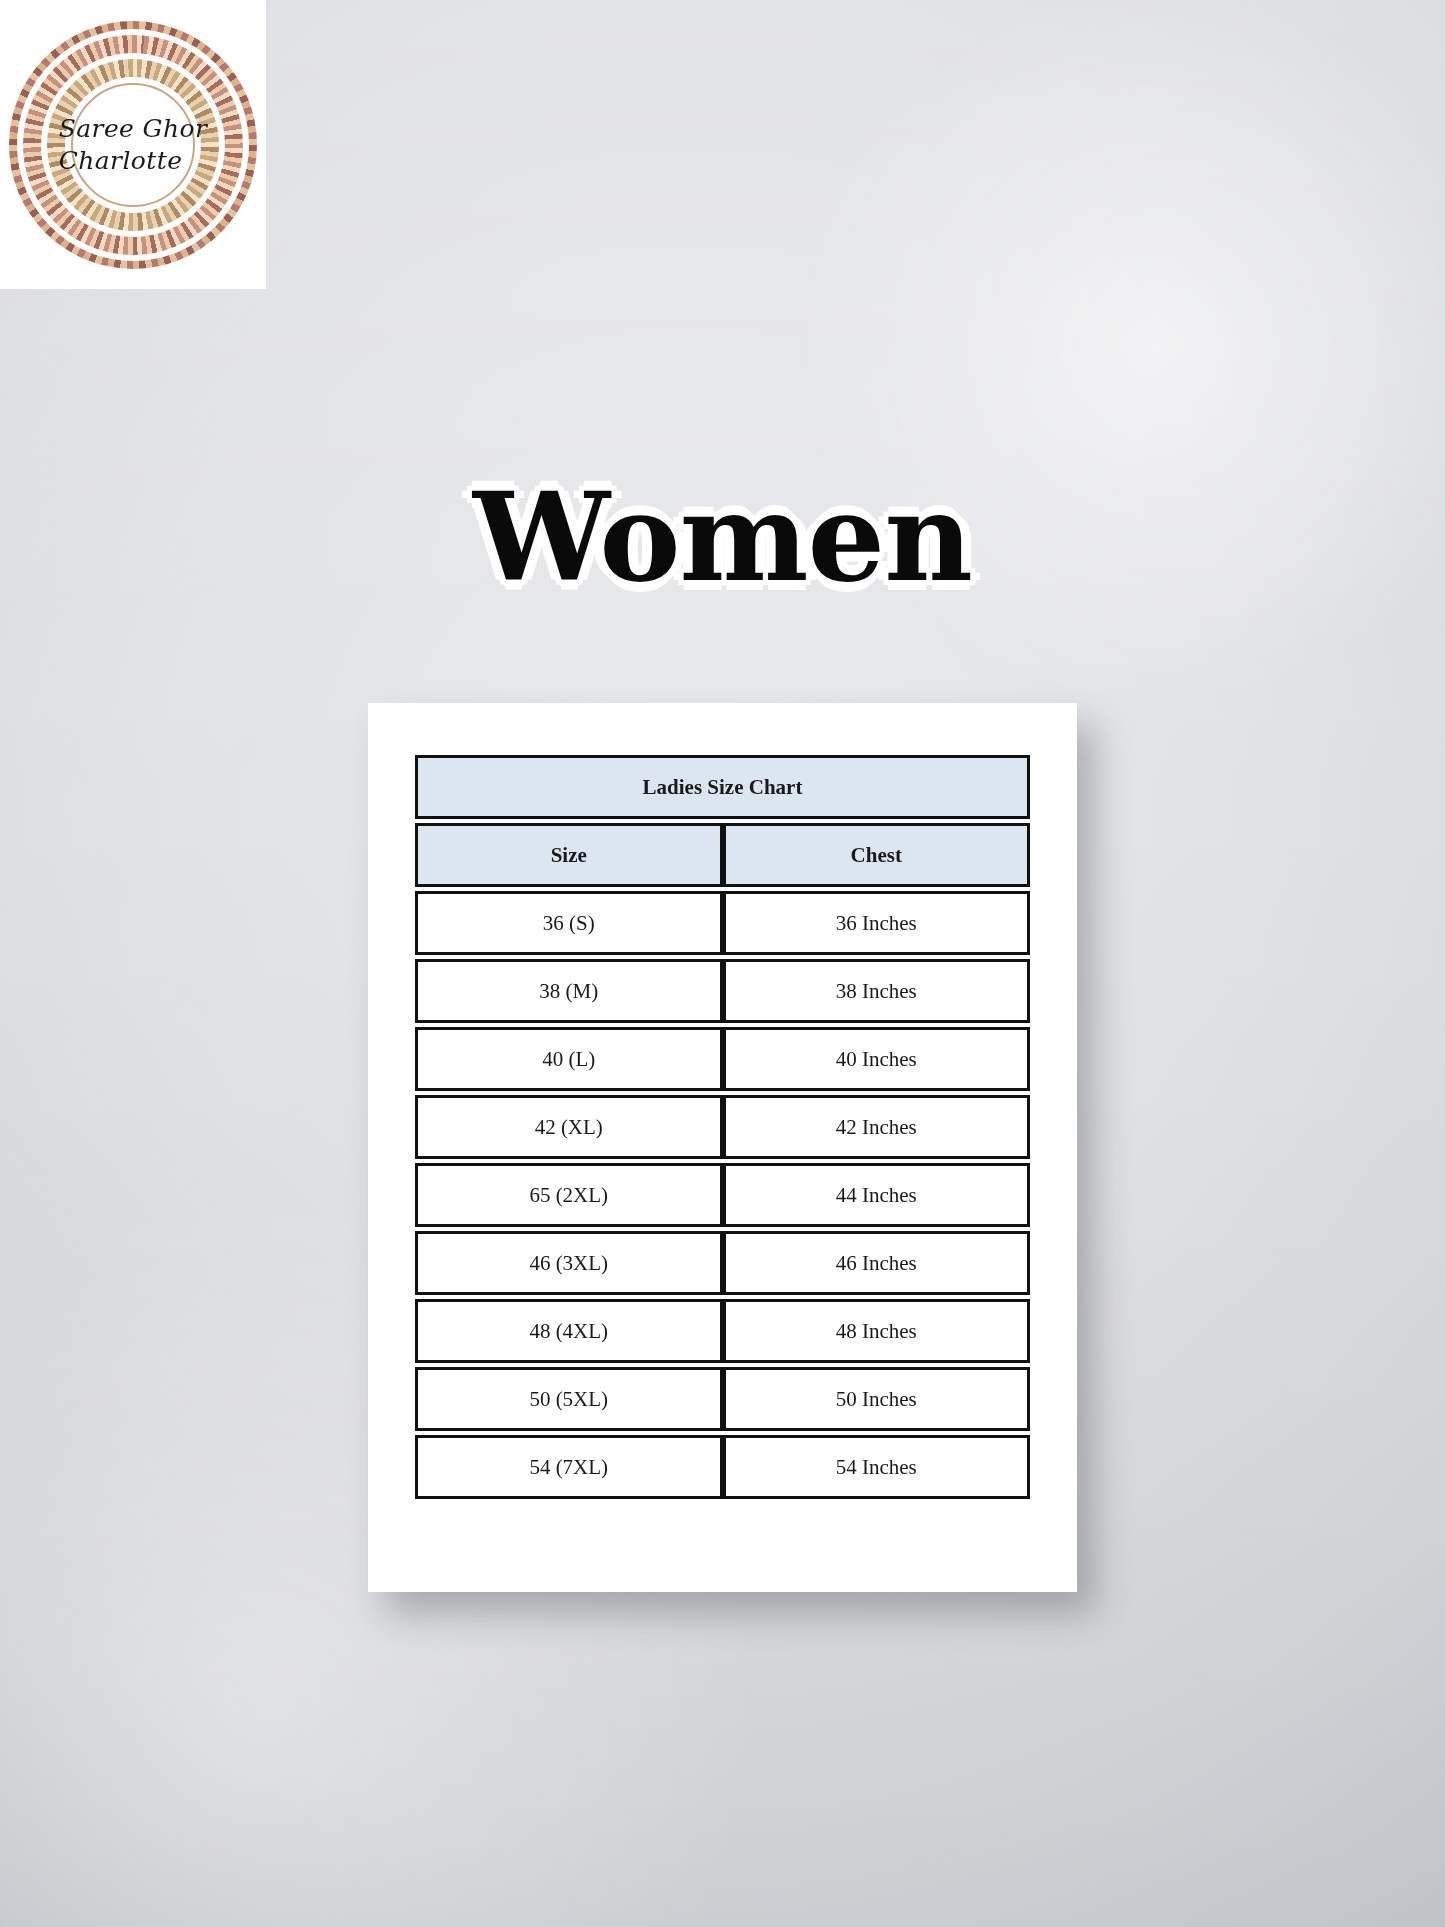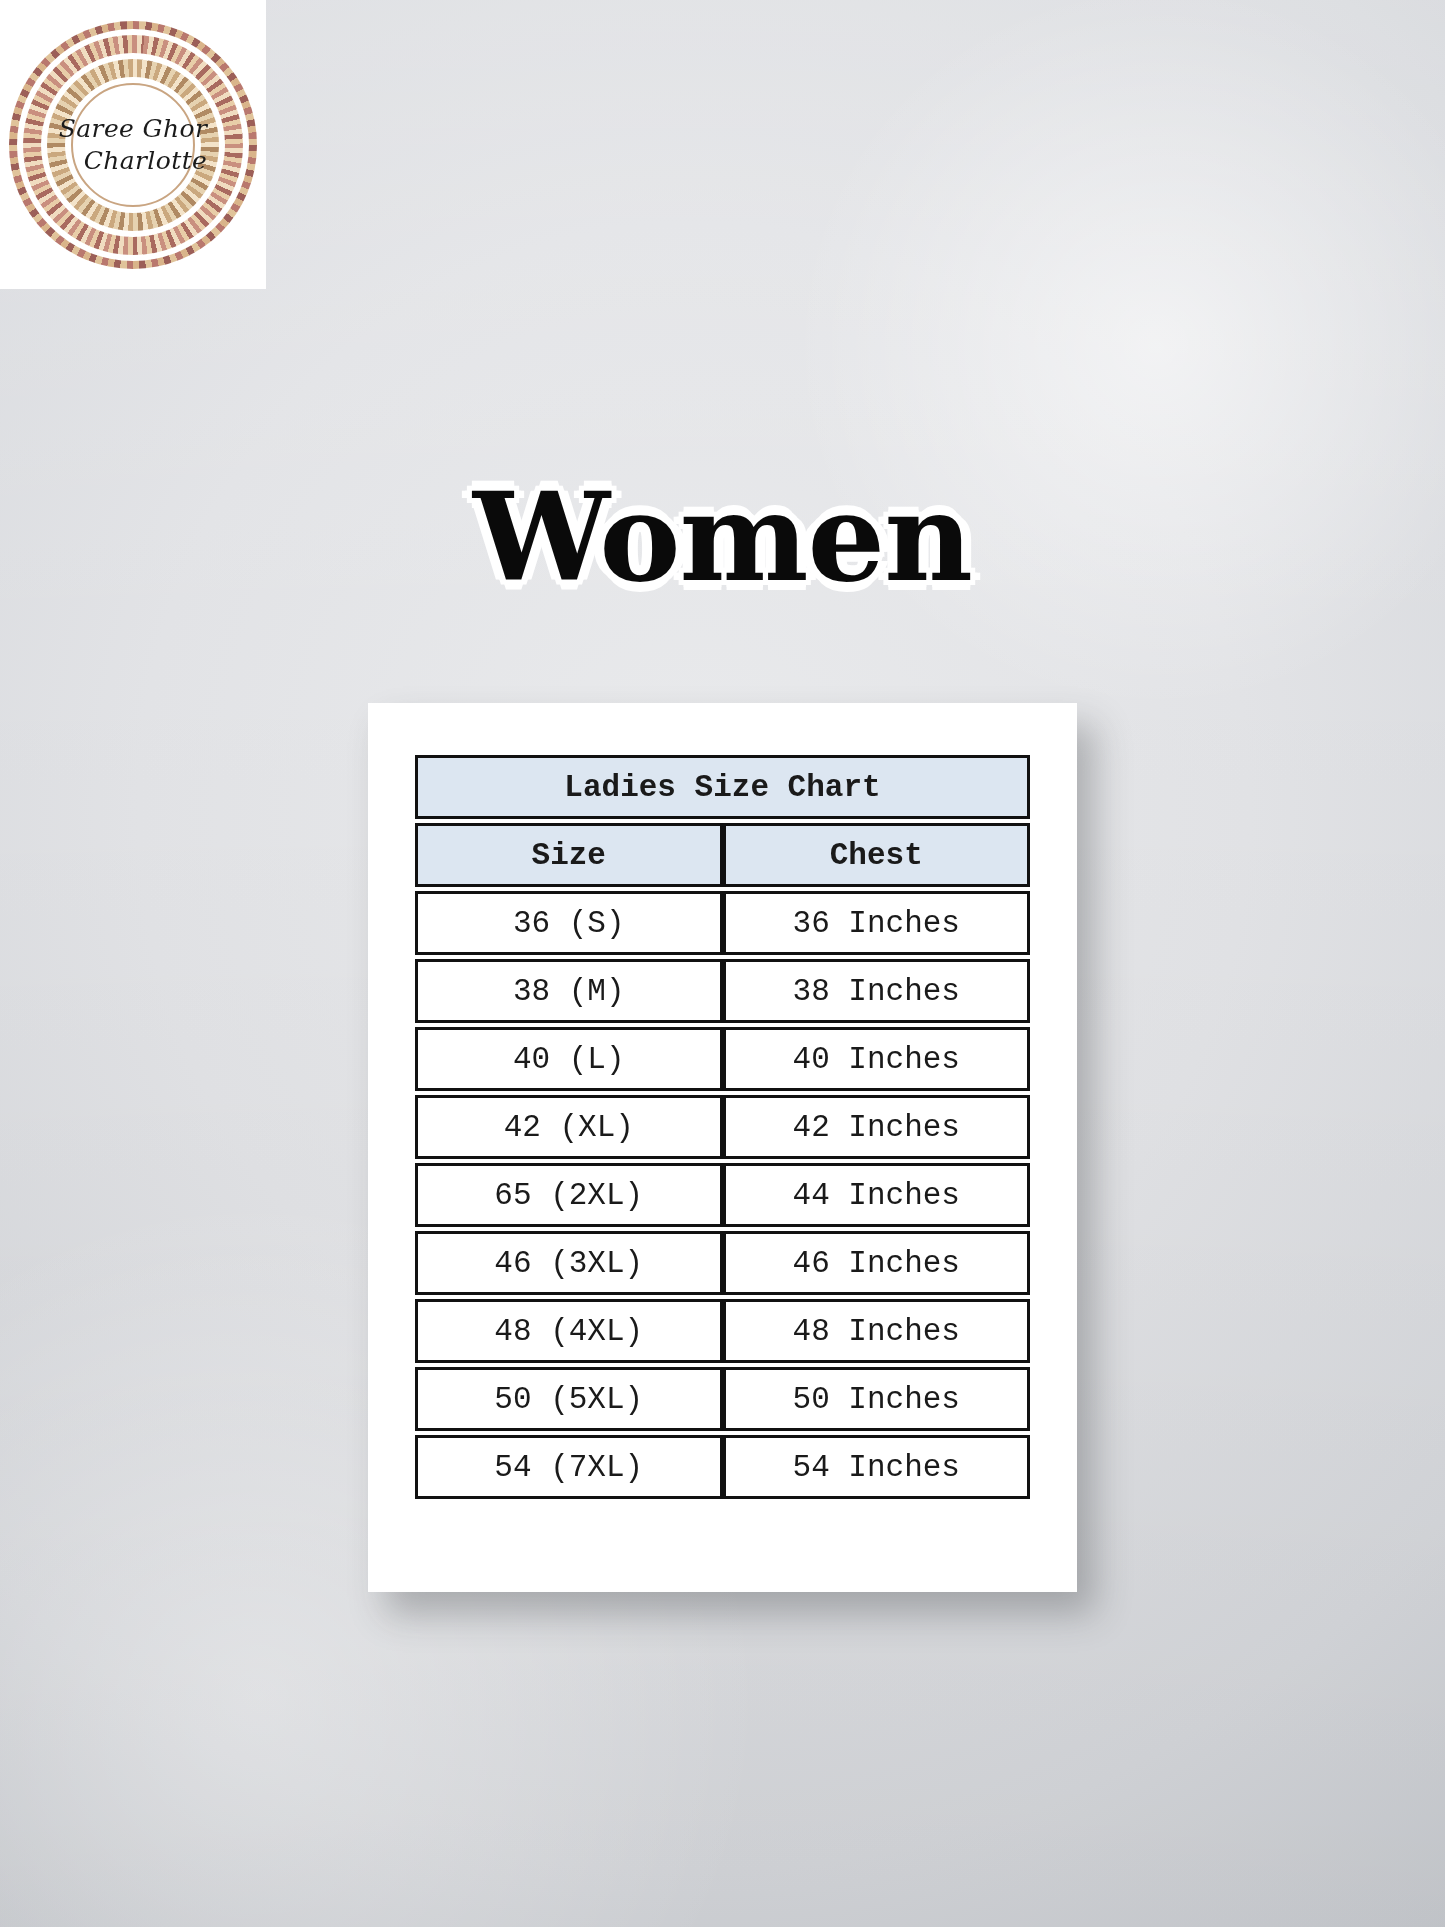--- a/index.html
+++ b/index.html
@@ -100,7 +100,7 @@
   .logo-text {
     position: relative;
     z-index: 5;
-    text-align: right;
+    text-align: left;
     font-family: "DejaVu Serif", serif;
     font-style: italic;
     font-size: 25px;

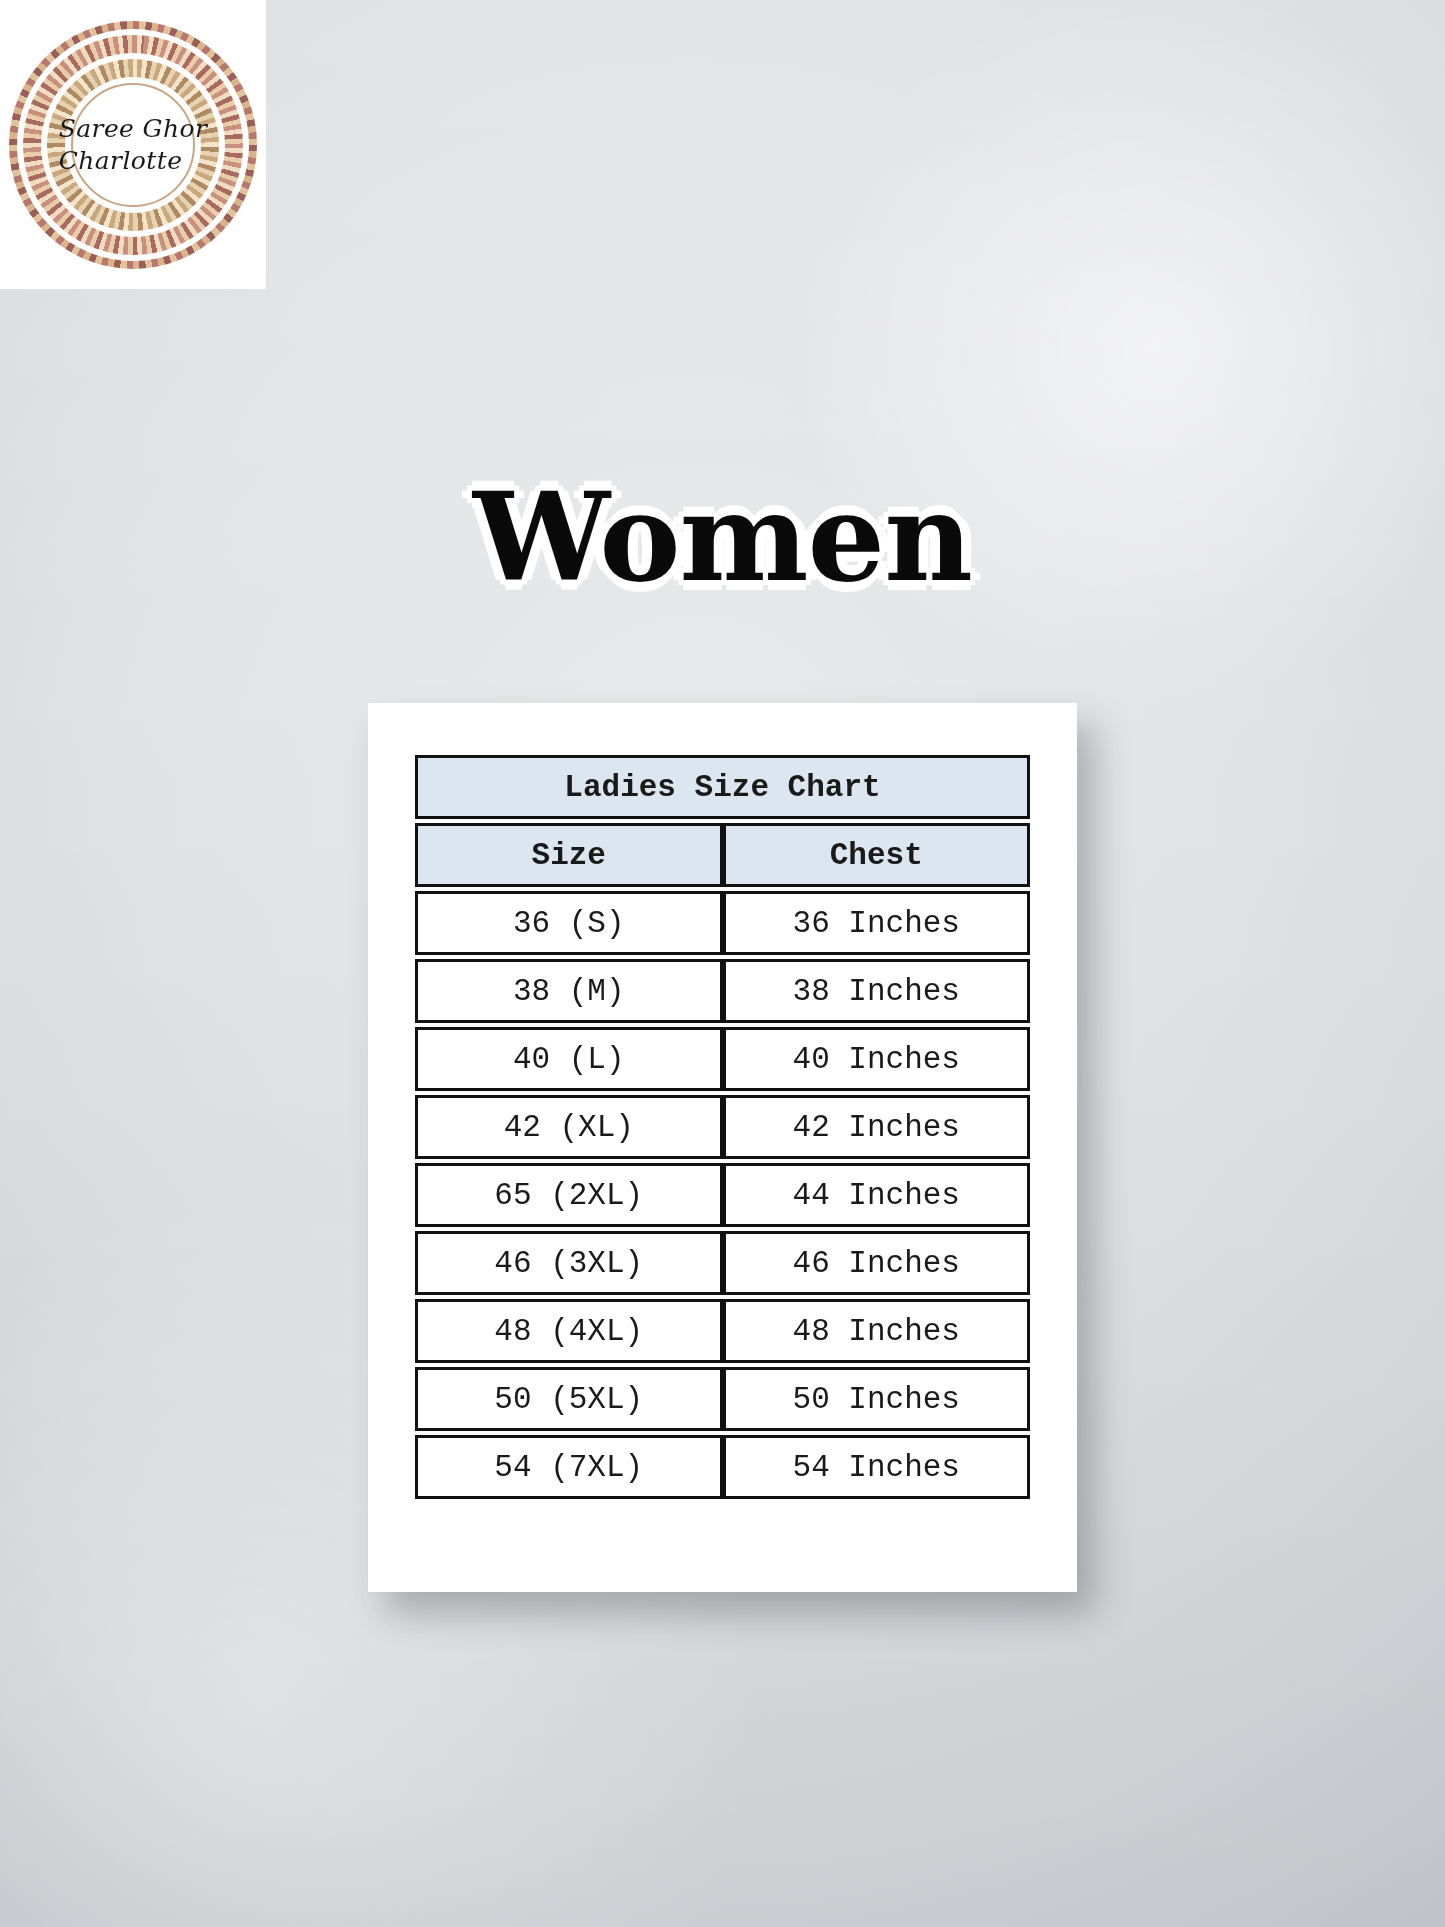--- a/index.html
+++ b/index.html
@@ -157,9 +157,9 @@
     height: 56px;
     text-align: center;
     vertical-align: middle;
-    font-size: 31px;
+    font-size: 21px;
     color: #1a1a1a;
-    font-family: Liberation Mono, monospace;
+    font-family: Liberation Serif, serif;
   }
   td.chart-title {
     background: #dce6f1;

